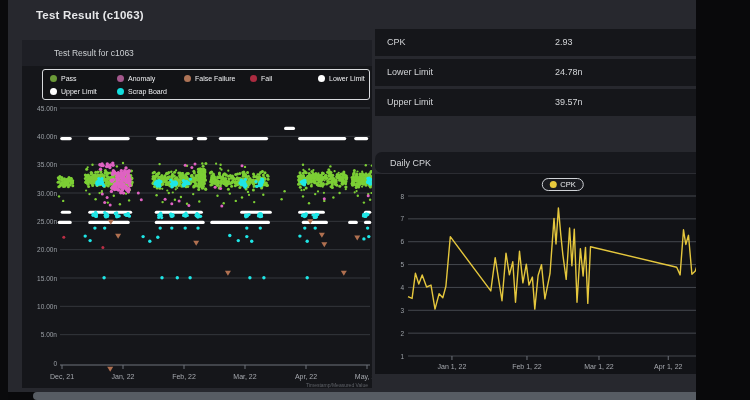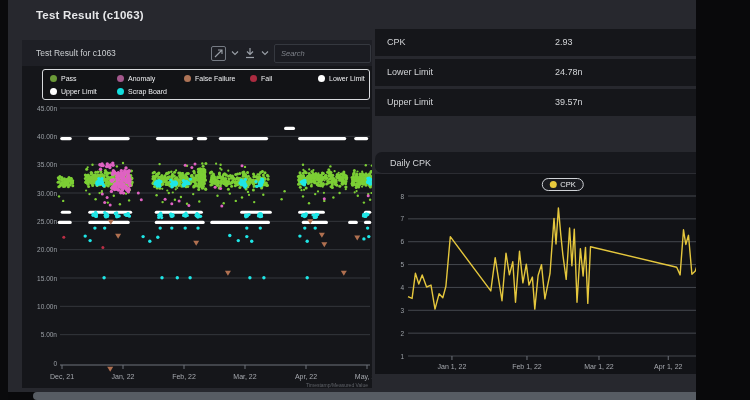--- a/index.html
+++ b/index.html
@@ -12,7 +12,7 @@
   
   .left-panel{position:absolute;left:14px;top:40px;width:350px;height:348px;background:#15161a;}
   .toolbar{position:absolute;left:0;top:0;width:350px;height:26px;background:#1e1f25;z-index:3;}
-  .panel-title{position:absolute;left:14px;top:8px;font-size:8.5px;color:#cdd0d3;}
+  .panel-title{position:absolute;left:32px;top:8px;font-size:8.5px;color:#cdd0d3;}
   .tools{position:absolute;right:0;top:0;height:26px;display:flex;align-items:center;}
   .tool{display:inline-flex;align-items:center;justify-content:center;margin-right:5px;color:#9ba0a8;}
   .tool.boxed{width:15px;height:15px;border:1px solid #767b84;border-radius:2px;}

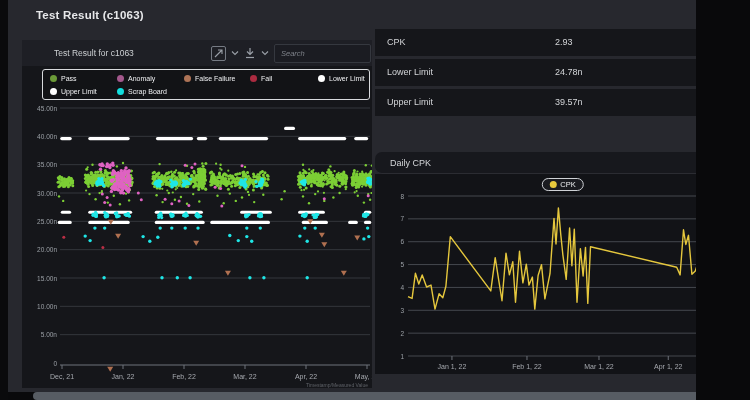--- a/index.html
+++ b/index.html
@@ -53,30 +53,6 @@
     <div class="left-panel">
       <div class="toolbar">
         <div class="panel-title">Test Result for c1063</div>
-        <div class="tools">
-          <span class="tool boxed">
-            <svg width="9" height="9" viewBox="0 0 9 9">
-                <path d="M1 8 L7.5 1.5 M4 1 H8 V5" stroke="currentColor" stroke-width="1.1" fill="none"></path>
-              </svg>
-          </span>
-          <span class="tool">
-            <svg width="8" height="8" viewBox="0 0 8 8">
-                <path d="M1 2.5 L4 5.5 L7 2.5" stroke="currentColor" stroke-width="1.1" fill="none"></path>
-              </svg>
-          </span>
-          <span class="tool">
-            <svg width="12" height="12" viewBox="0 0 12 12">
-                <path d="M6 1 V7 M3 4.5 L6 7.5 L9 4.5" stroke="currentColor" stroke-width="1.2" fill="none"></path>
-                <path d="M2 10.5 H10" stroke="currentColor" stroke-width="1.2"></path>
-              </svg>
-          </span>
-          <span class="tool">
-            <svg width="8" height="8" viewBox="0 0 8 8">
-                <path d="M1 2.5 L4 5.5 L7 2.5" stroke="currentColor" stroke-width="1.1" fill="none"></path>
-              </svg>
-          </span>
-          <input class="search" placeholder="Search" style="">
-        </div>
       </div>
       <div class="legend-box">
         <div class="legend-row" id="legend-row-0">

